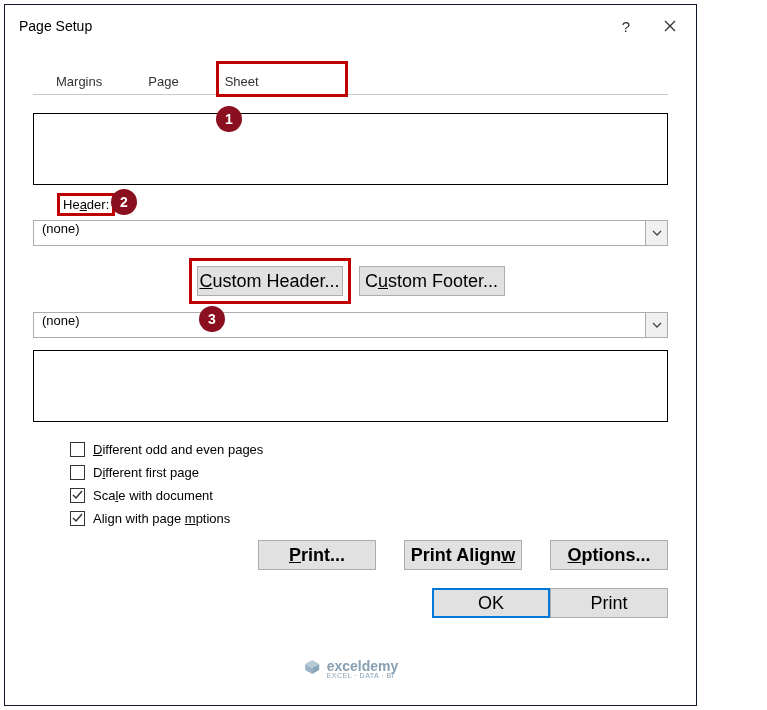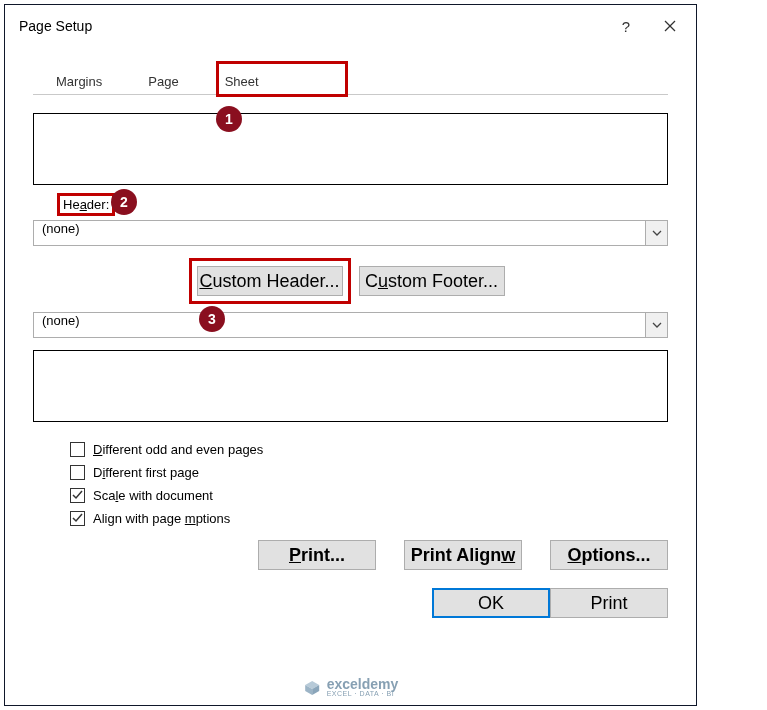--- a/index.html
+++ b/index.html
@@ -175,9 +175,9 @@
     position: absolute;
     left: 50%;
     transform: translateX(-50%);
-    bottom: 8px;
-    display: flex;
-    align-items: flex-end;
+    bottom: 26px;
+    display: flex;
+    align-items: flex-start;
     gap: 6px;
     color: #87a0b3;
     font-size: 14px;

